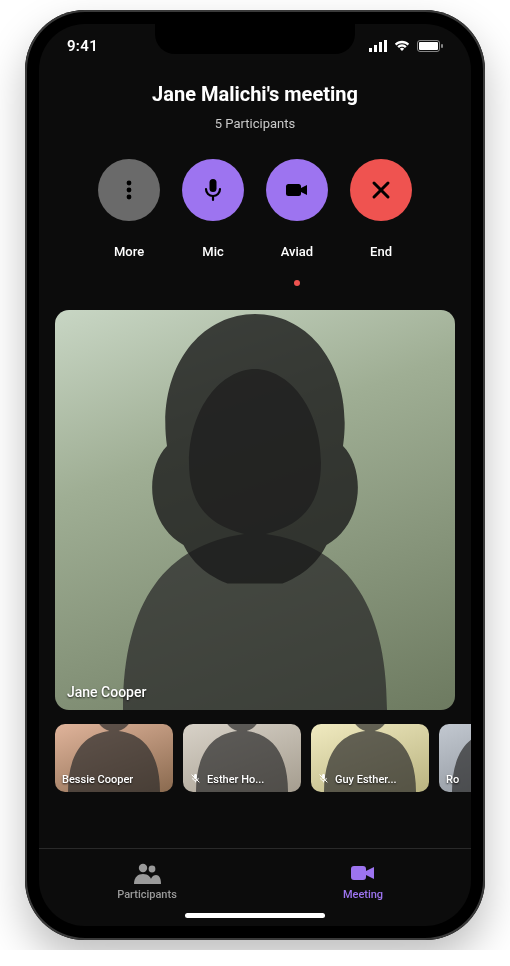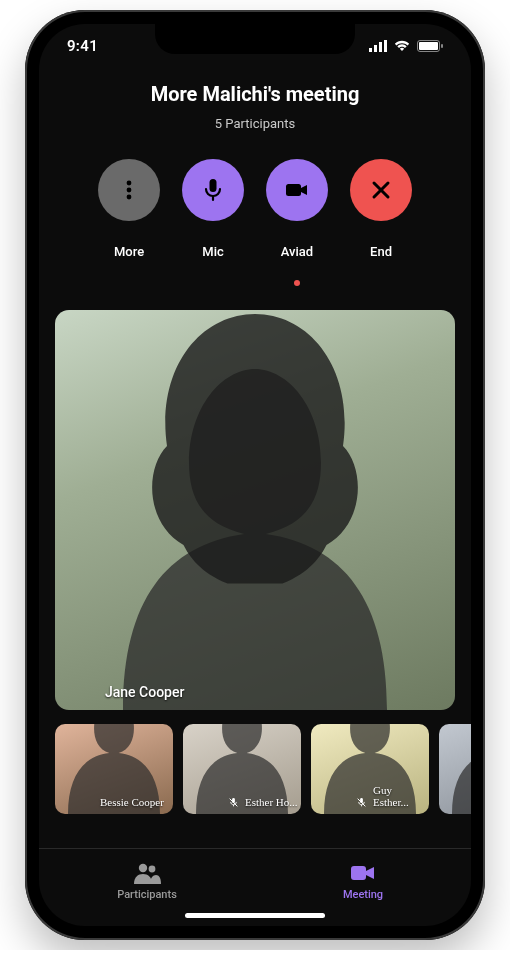--- a/index.html
+++ b/index.html
@@ -180,7 +180,7 @@
     </div>
 
     <div class="header">
-      <div class="meeting-title">More Malichi's meeting</div>
+      <div class="meeting-title">Jane Malichi's meeting</div>
       <div class="meeting-sub">5 Participants</div>
     </div>
 

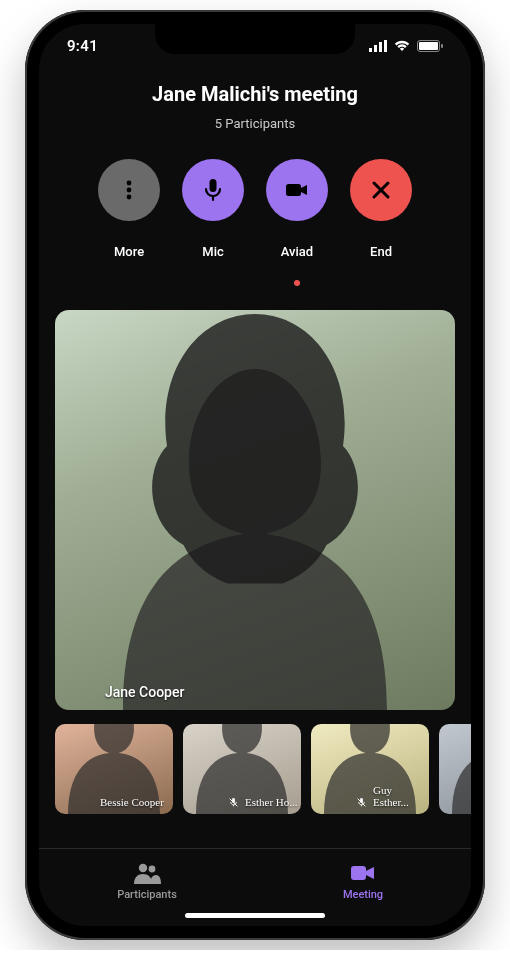--- a/index.html
+++ b/index.html
@@ -101,7 +101,7 @@
     position:absolute; left:12px; bottom:10px;
     font-size:14px; font-weight:500;
     text-shadow:0 1px 2px rgba(0,0,0,0.8);
-    display:flex; align-items:flex-end; gap:6px;margin-left:38px;
+    display:flex; align-items:flex-start; gap:6px;
   }
 
   .thumbs {

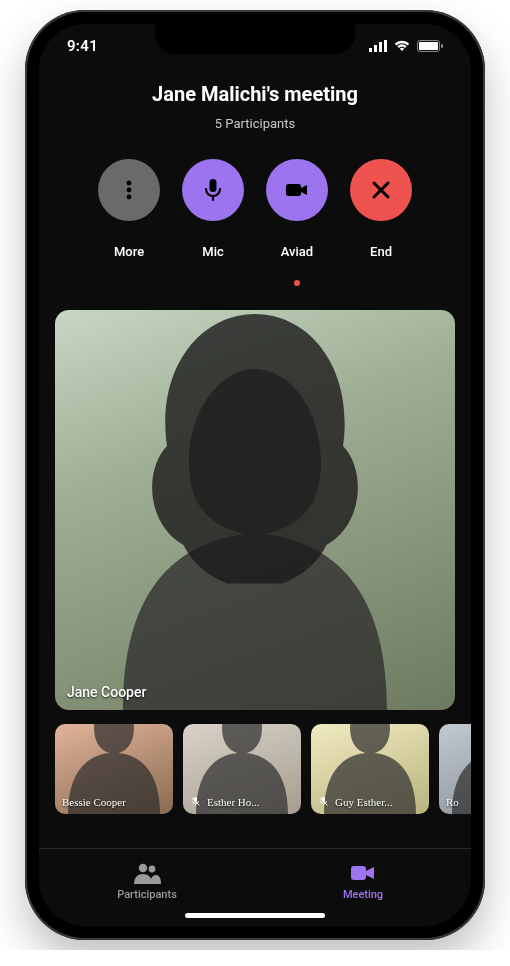--- a/index.html
+++ b/index.html
@@ -112,11 +112,10 @@
   }
   .thumb {
     flex:0 0 118px;
-    height:90px;
+    height:68px;
     border-radius:10px;
     position:relative;
     overflow:hidden;
-    font-family:Liberation Serif, serif;
   }
   .thumb svg.person { position:absolute; bottom:0; left:50%; transform:translateX(-50%); width:130%; height:auto; }
   .thumb .name-overlay { left:7px; bottom:6px; font-size:11px; font-weight:500; }

